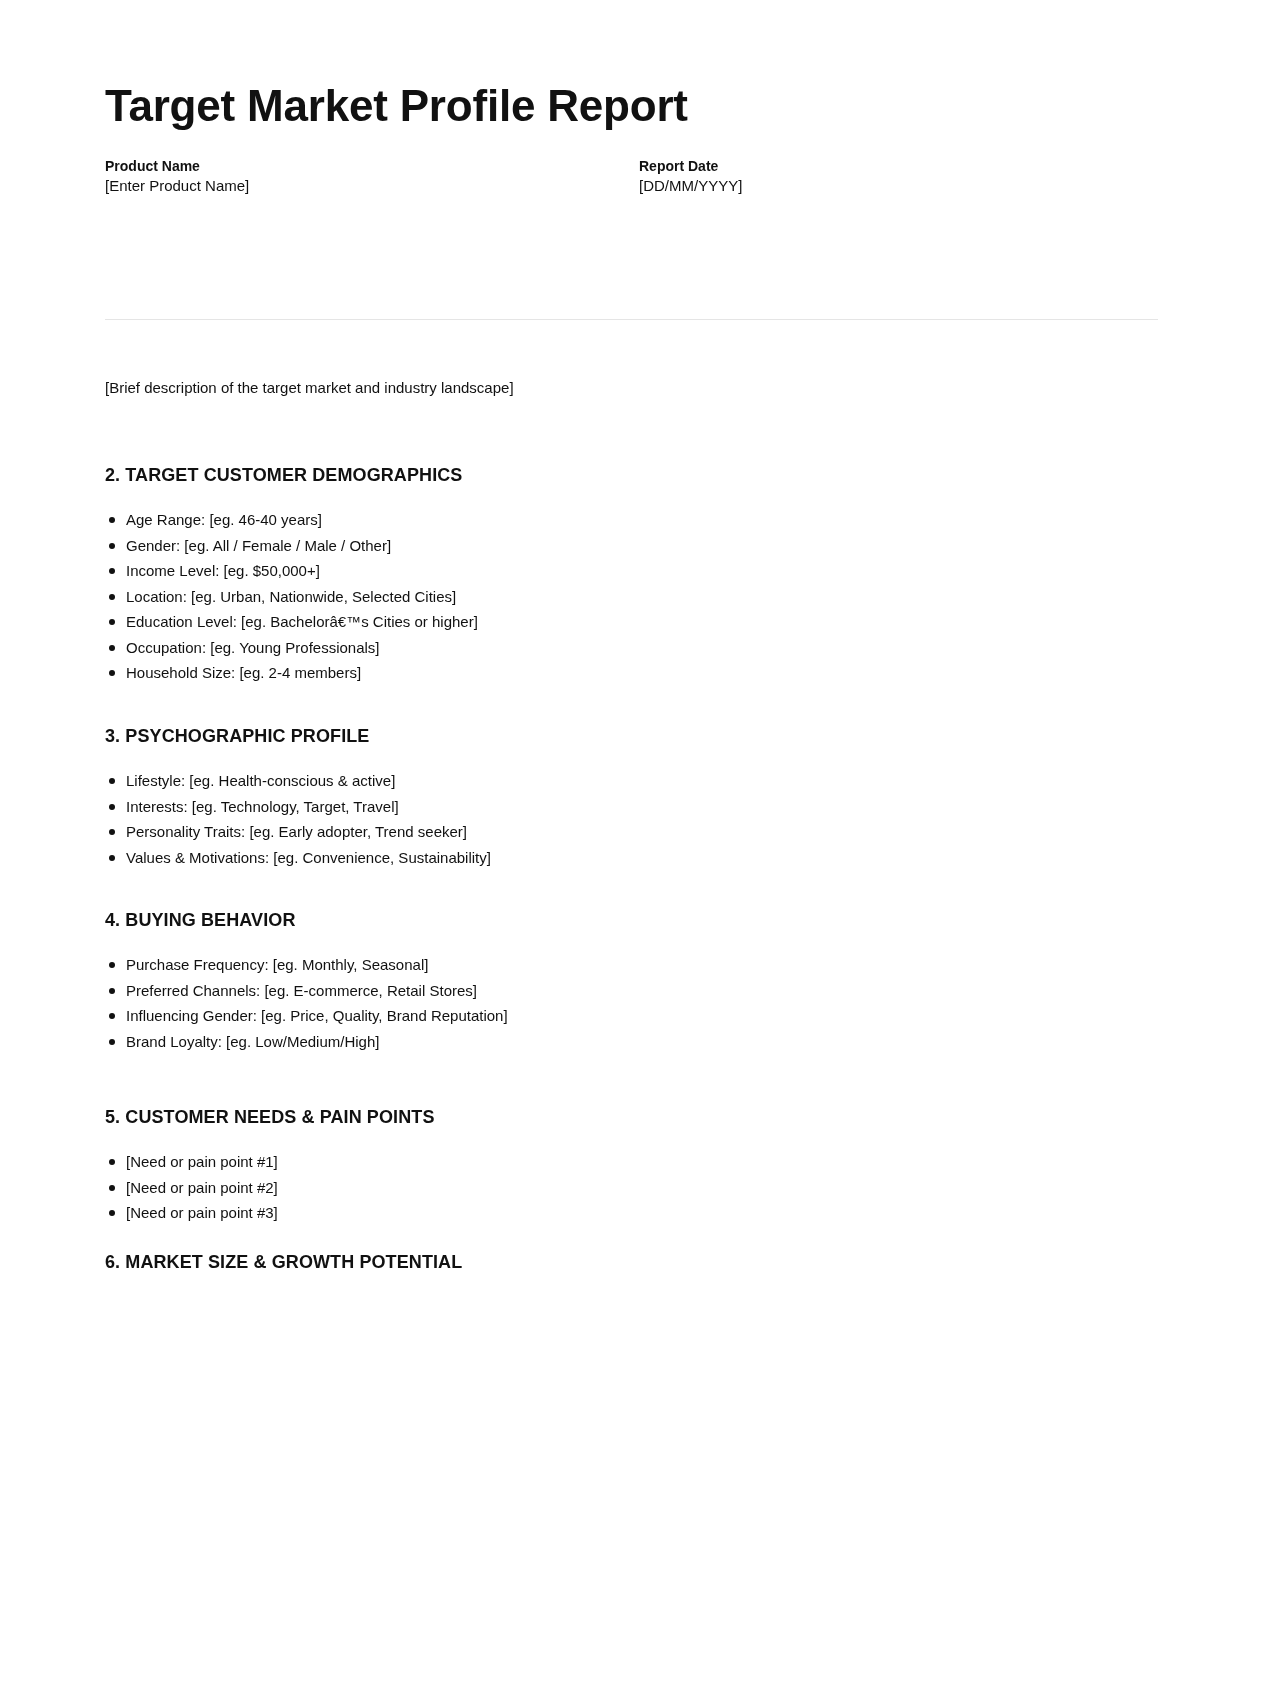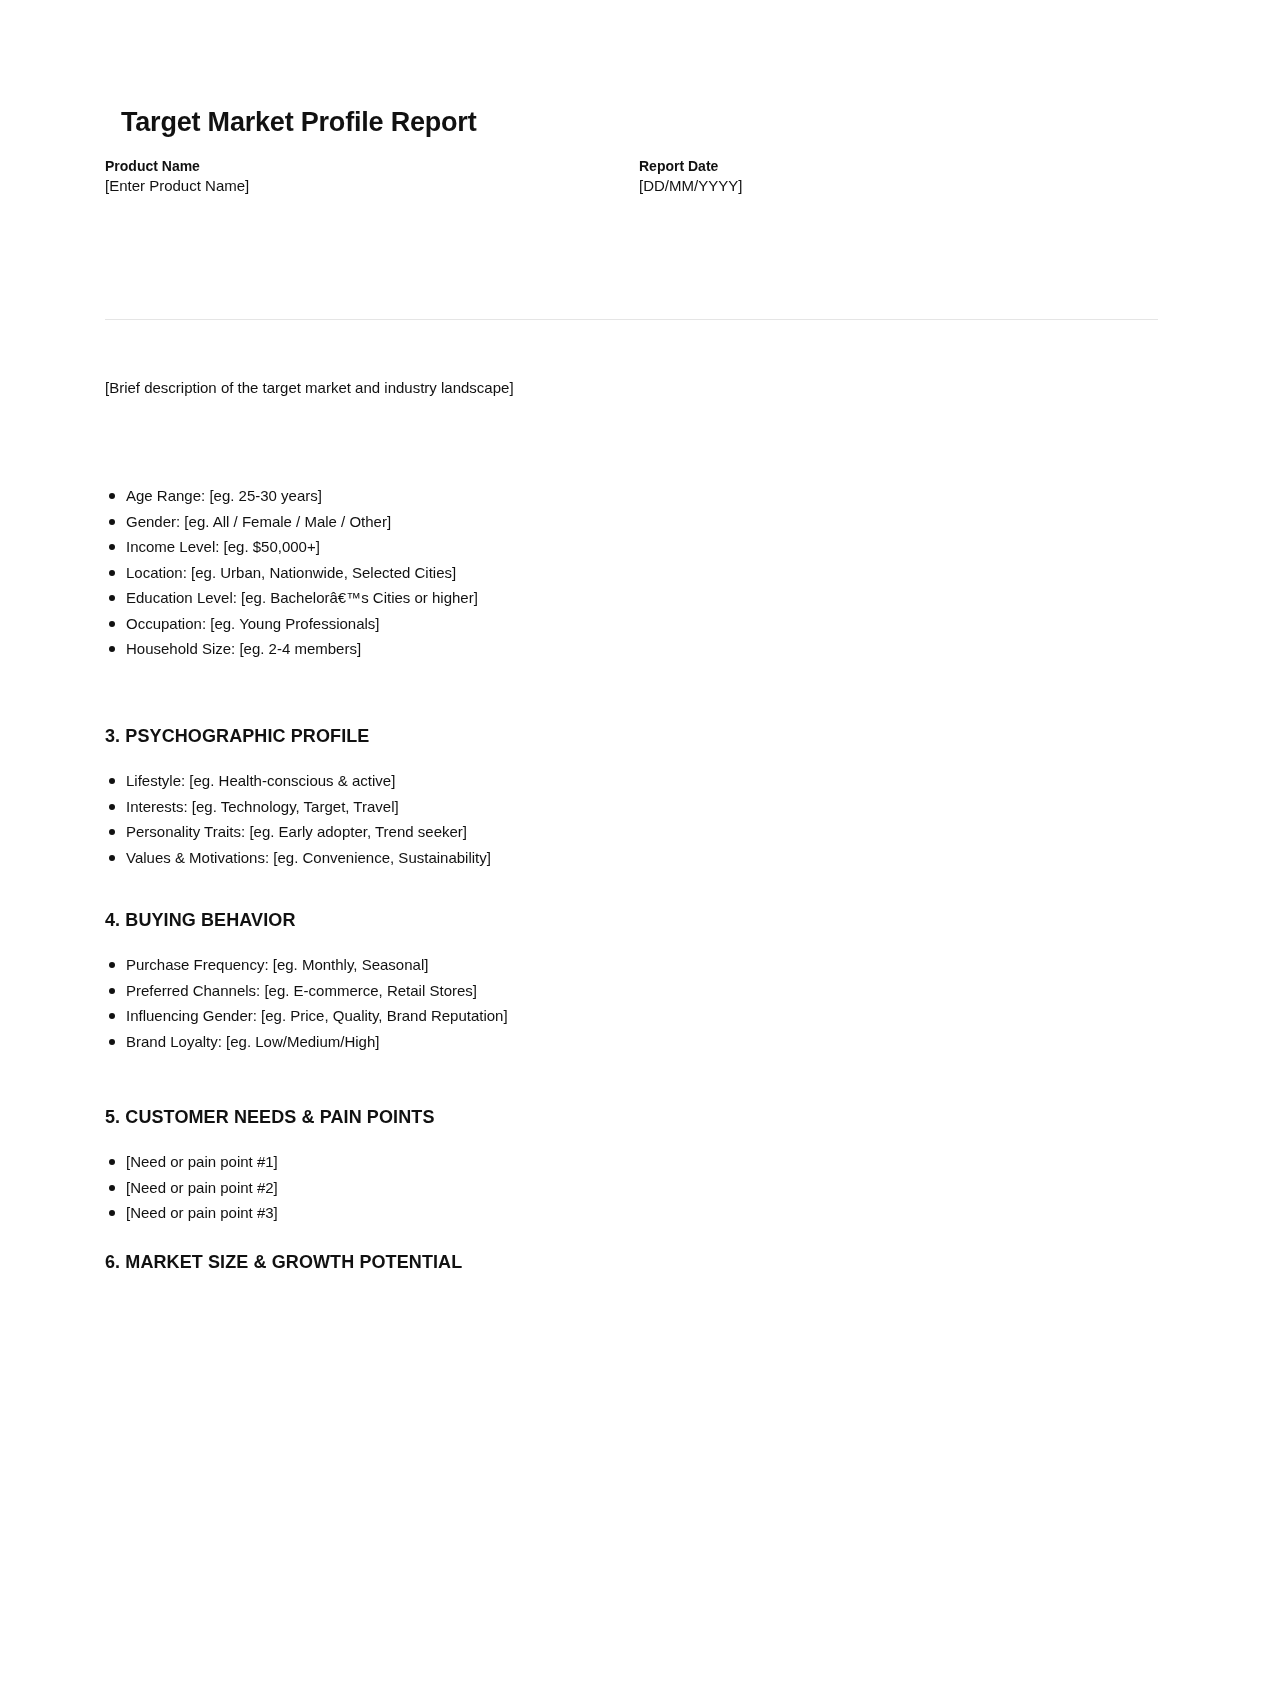--- a/index.html
+++ b/index.html
@@ -25,8 +25,8 @@
       position: absolute;
       left: 0;
       top: 86px;
-      margin: 16px;
-      font-size: 27px;
+      margin: 0;
+      font-size: 44px;
       font-weight: bold;
       line-height: 40px;
       letter-spacing: -0.2px;

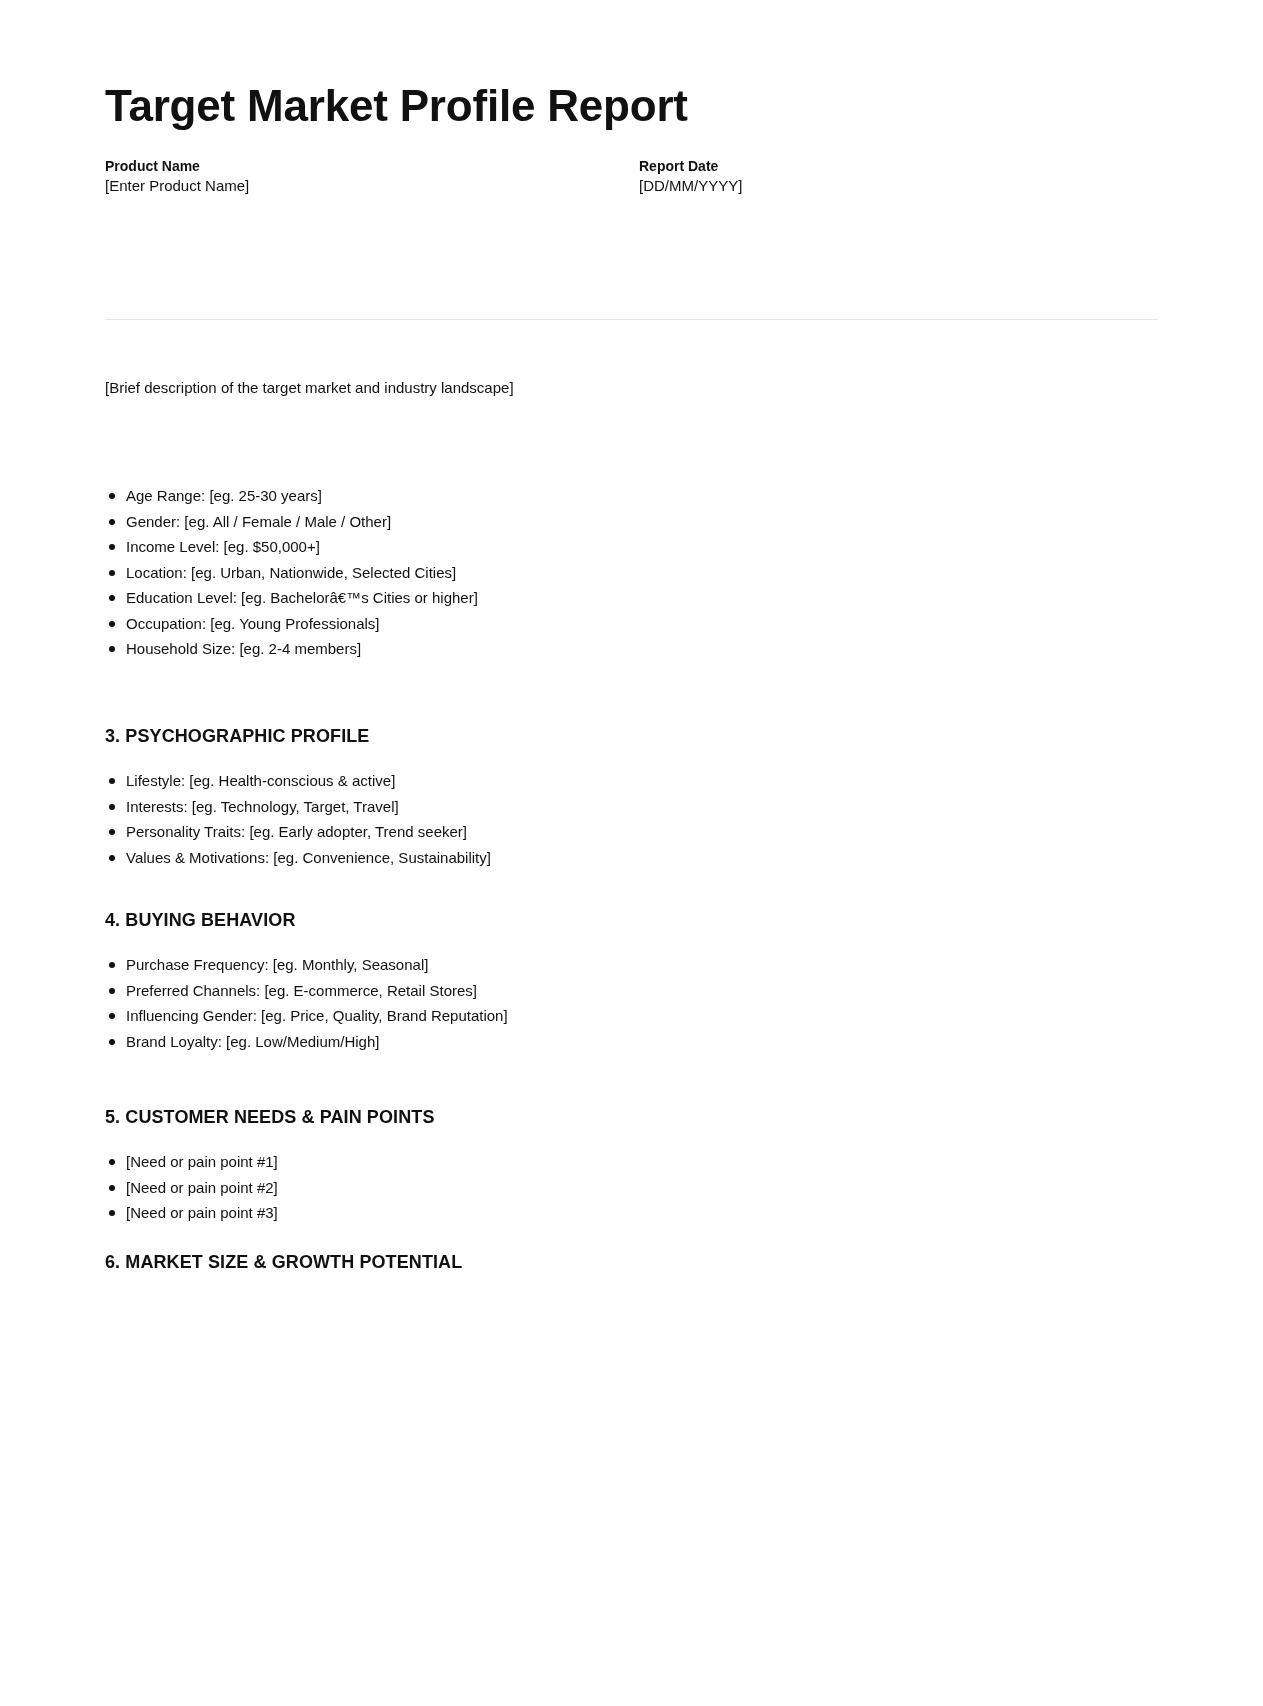--- a/index.html
+++ b/index.html
@@ -136,6 +136,7 @@
   </section>
 
   <section class="section" style="top:463px;">
+    <h2 class="section-heading">2. TARGET CUSTOMER DEMOGRAPHICS</h2>
     <ul class="section-list">
       <li><span class="bullet"></span><span>Age Range: [eg. 25-30 years]</span></li>
       <li><span class="bullet"></span><span>Gender: [eg. All / Female / Male / Other]</span></li>

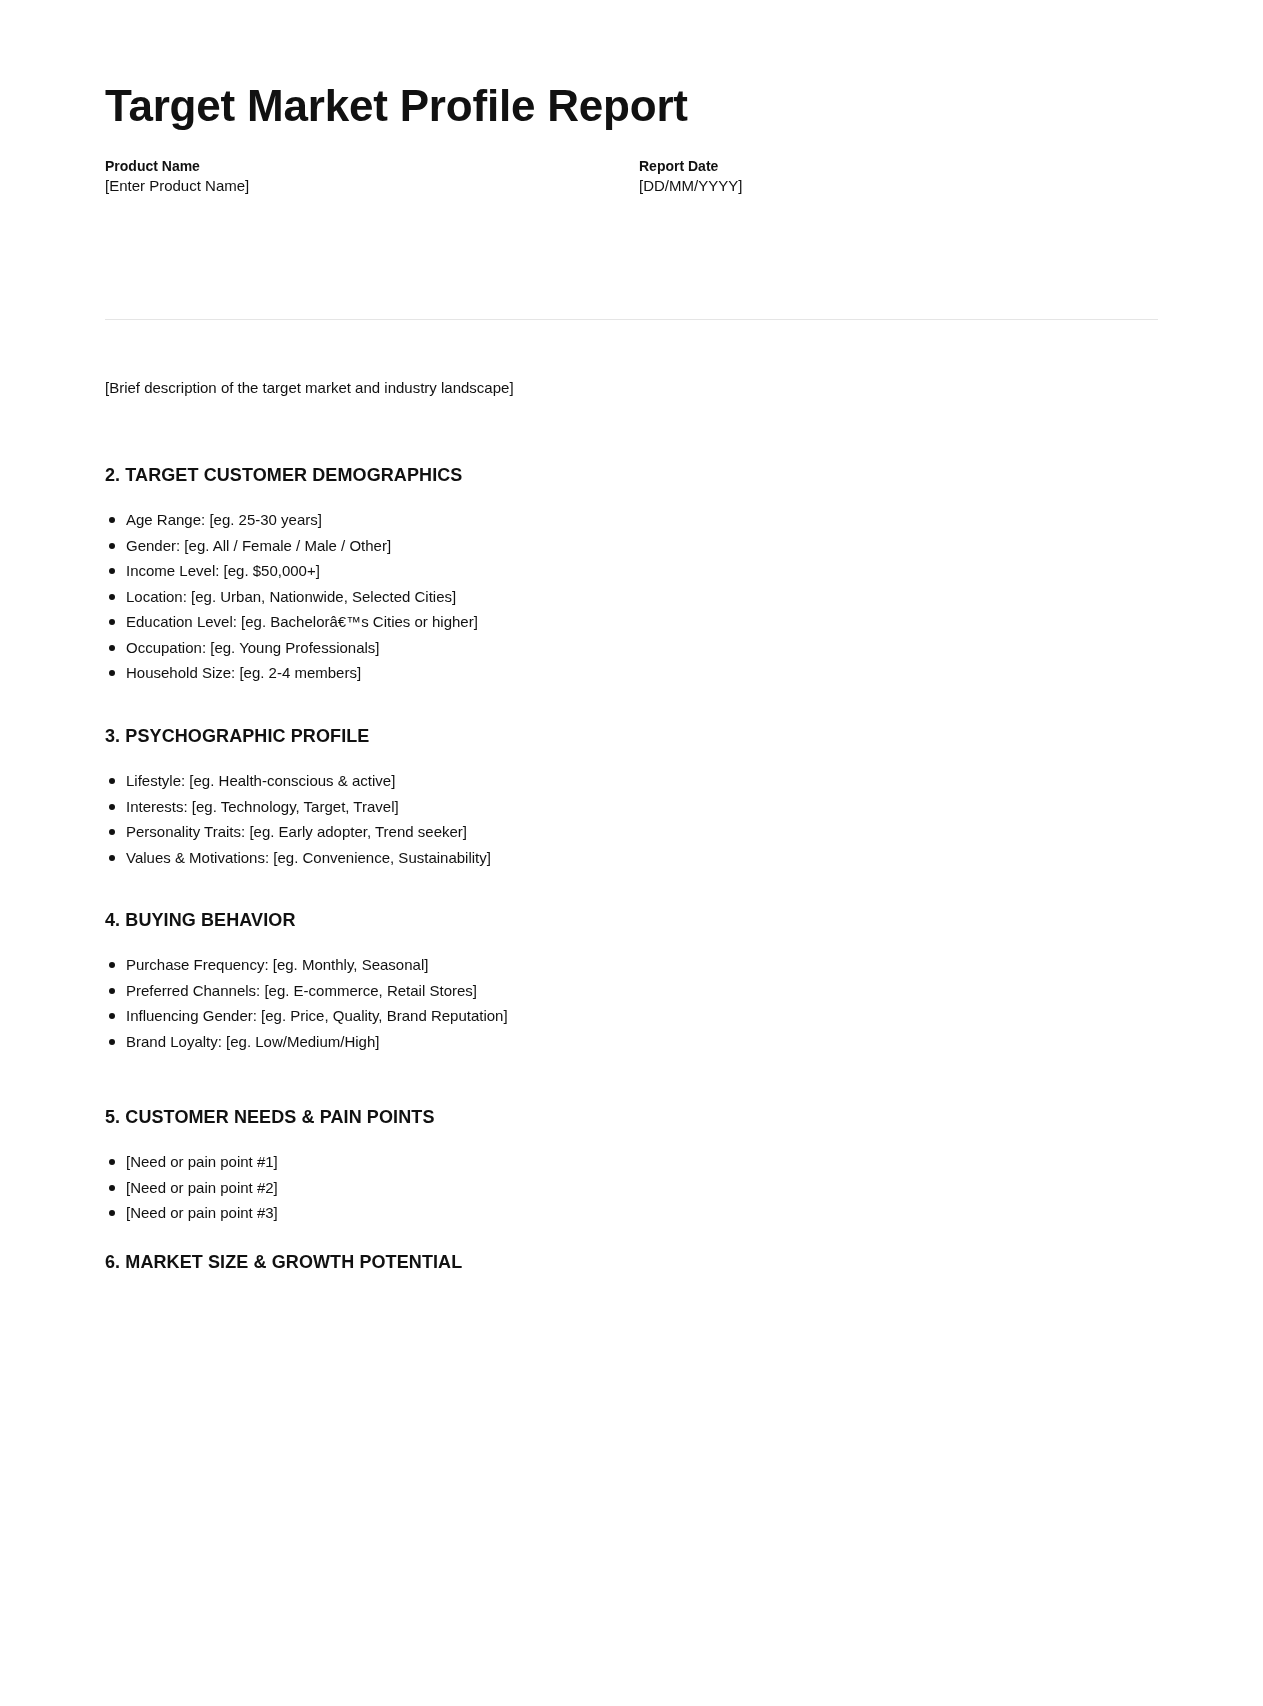--- a/index.html
+++ b/index.html
@@ -138,7 +138,7 @@
   <section class="section" style="top:463px;">
     <h2 class="section-heading">2. TARGET CUSTOMER DEMOGRAPHICS</h2>
     <ul class="section-list">
-      <li><span class="bullet"></span><span>Age Range: [eg. 25-30 years]</span></li>
+      <li><span class="bullet"></span><span>Age Range: [eg. 46-40 years]</span></li>
       <li><span class="bullet"></span><span>Gender: [eg. All / Female / Male / Other]</span></li>
       <li><span class="bullet"></span><span>Income Level: [eg. $50,000+]</span></li>
       <li><span class="bullet"></span><span>Location: [eg. Urban, Nationwide, Selected Cities]</span></li>

